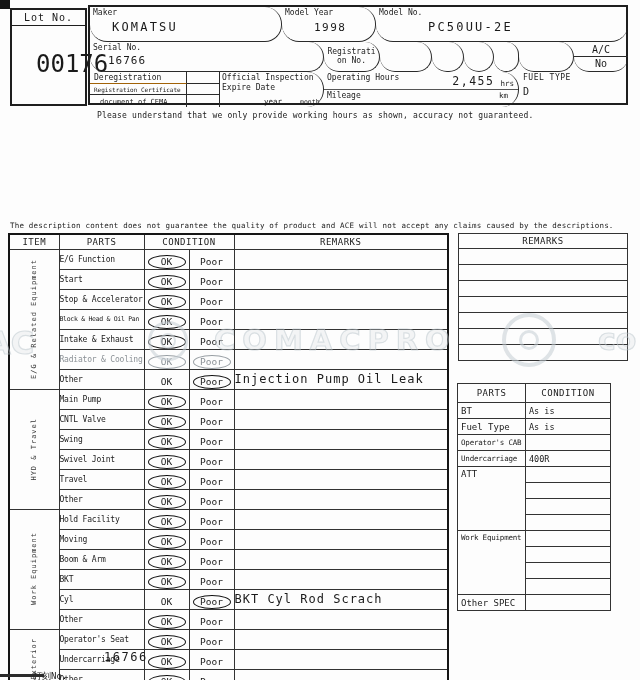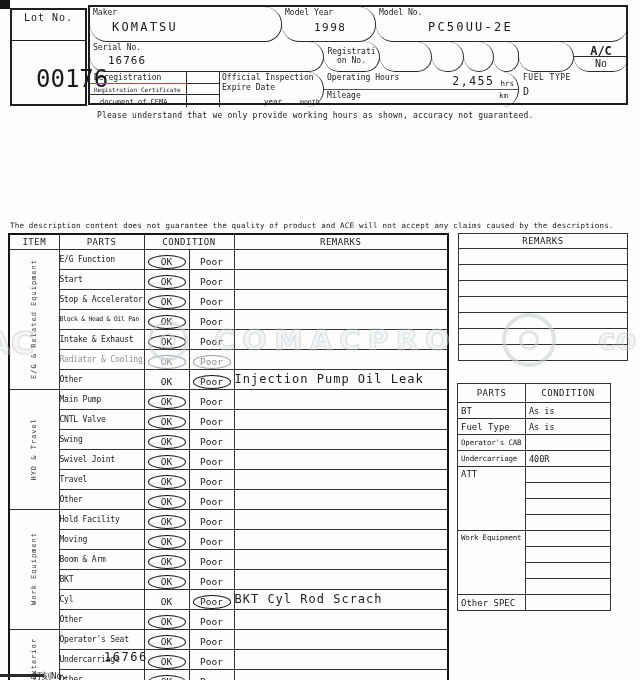--- a/index.html
+++ b/index.html
@@ -10,7 +10,7 @@
 
   
   #lot-box { left:10px; top:8px; width:77px; height:98px; border:2px solid #1e1e1e; background:transparent; }
-  #lot-box .lot-hd { height:31px; border-bottom:1px solid #1e1e1e; text-align:center; font-size:10px; padding-top:2px; letter-spacing:1px; }
+  #lot-box .lot-hd { height:16px; border-bottom:1px solid #1e1e1e; text-align:center; font-size:10px; padding-top:2px; letter-spacing:1px; }
   #lot-box .lot-val { text-align:center; margin-top:24px; font-size:24px; letter-spacing:0px;padding-left:24px; }
 
   

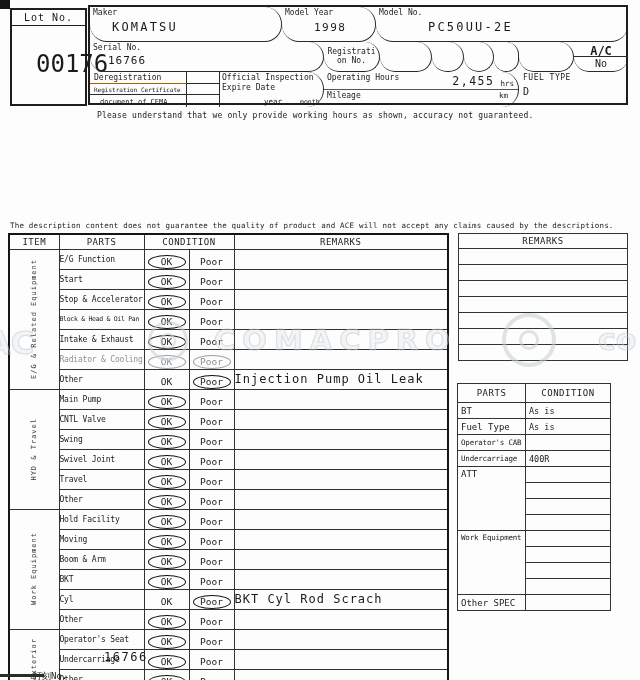--- a/index.html
+++ b/index.html
@@ -117,7 +117,7 @@
     <div class="hc brd-r brd-b" style="left:404px;top:35px;width:25px;height:30px;"></div>
     <div class="hc brd-r brd-b" style="left:429px;top:35px;width:55px;height:30px;"></div>
     <div class="hc brd-b" style="left:484px;top:35px;width:54px;height:30px;">
-      <div style="height:15px;border-bottom:1px solid #2a2a2a;text-align:center;font-size:12px;padding-top:2px;font-weight:bold;">A/C</div>
+      <div style="height:15px;border-bottom:1px solid #2a2a2a;text-align:center;font-size:10px;padding-top:2px;">A/C</div>
       <div style="height:15px;text-align:center;font-size:10px;padding-top:1px;">No</div>
     </div>
 

